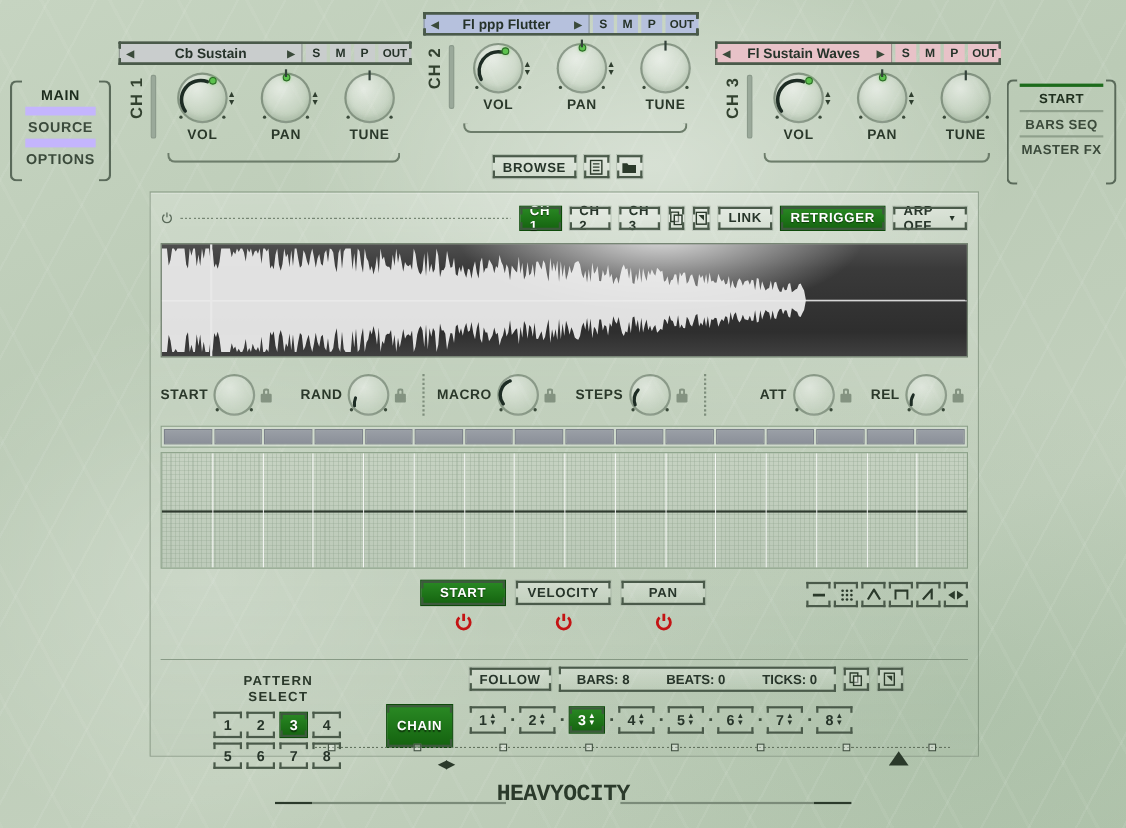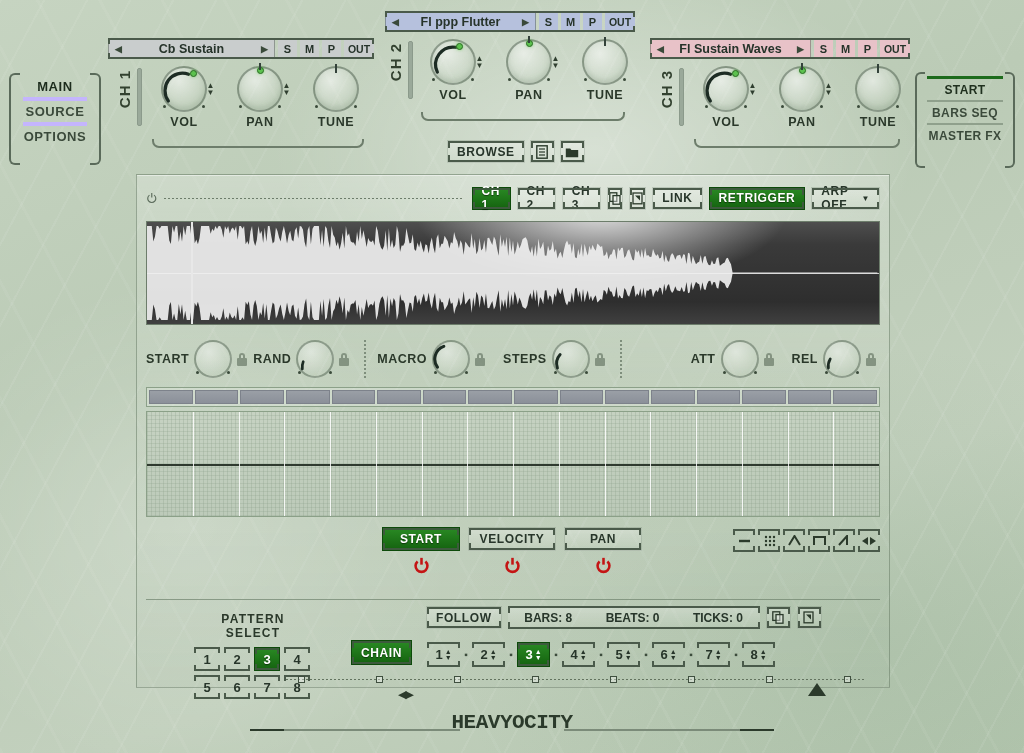--- a/index.html
+++ b/index.html
@@ -34,7 +34,7 @@
   #leftnav ul { list-style:none; position:absolute; left:14px; right:14px; top:3px; }
   #leftnav li {
     font-size:13px; font-weight:bold; letter-spacing:0.6px; text-align:center;
-    padding:3px 0 3px; color:#3b4a3b; border-top:4px solid #c4b5fd;
+    padding:3px 0 3px; color:#3b4a3b; border-top:8px solid #c4b5fd;
   }
   #leftnav li:first-child { border-top:none; }
   #leftnav li.active { color:#1d2c1d; }

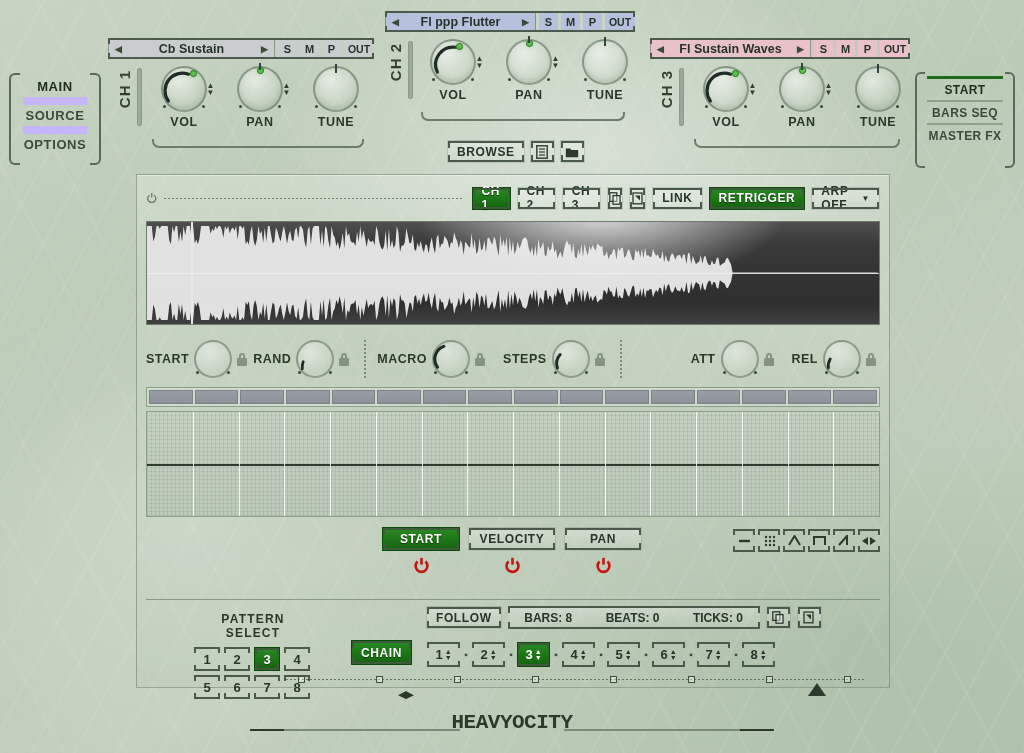--- a/index.html
+++ b/index.html
@@ -507,7 +507,7 @@
               <div class="body"></div>
             </div>
         </div>
-        <div class="kb-item" style="margin-left:2px;">
+        <div class="kb-item" style="margin-left:22px;">
           <span class="kname">RAND</span>
           <div class="minik">
             <svg class="karc" viewBox="0 0 42 42">

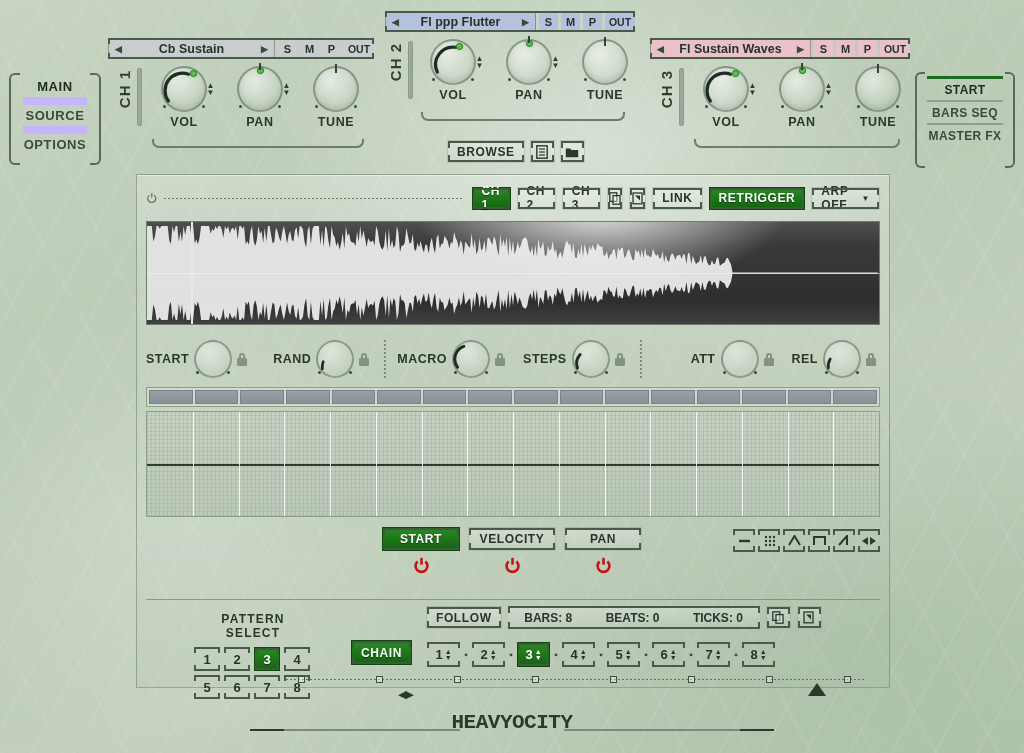--- a/index.html
+++ b/index.html
@@ -708,7 +708,7 @@
       </div>
 
       <div id="chainbtn">
-        <div class="btn green" style="height:25px;">CHAIN</div>
+        <div class="btn green" style="height:40px;">CHAIN</div>
       </div>
 
       <div id="followrow">

